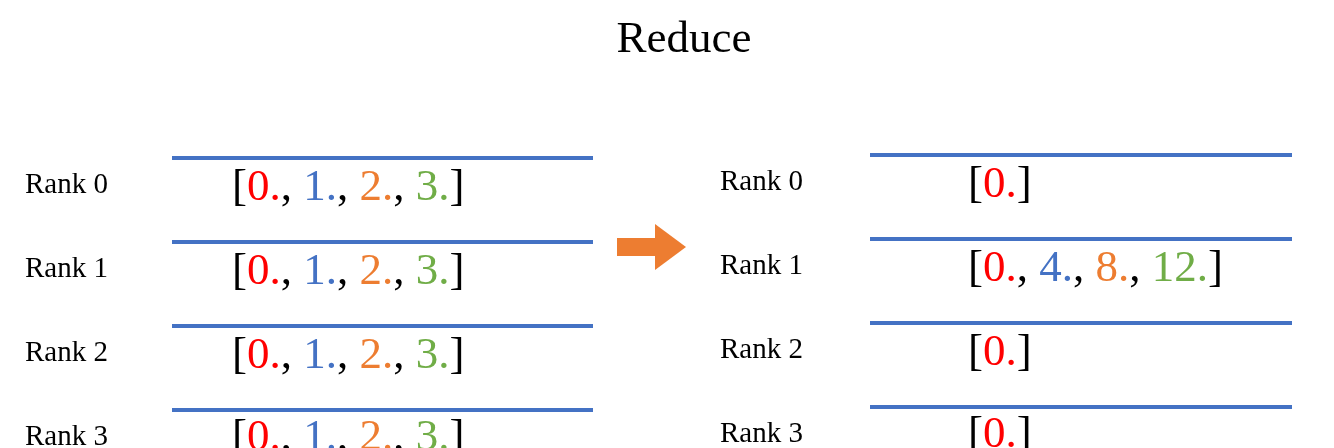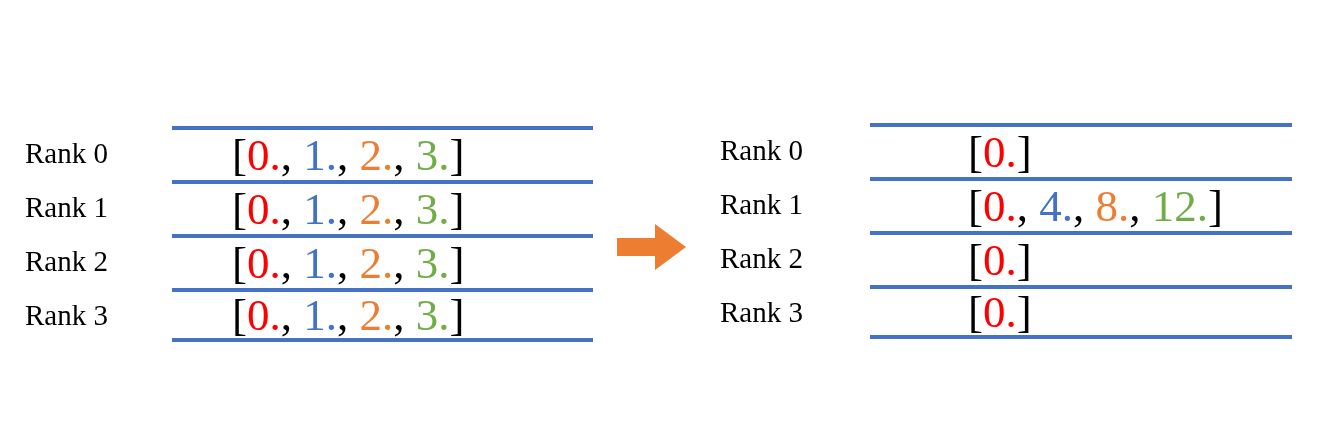--- a/index.html
+++ b/index.html
@@ -67,6 +67,7 @@
 <body>
 
 <div class="canvas">
+  <h1 class="title">Reduce</h1>
 
   <section class="panel panel-left" id="left-panel">
   <div class="row">

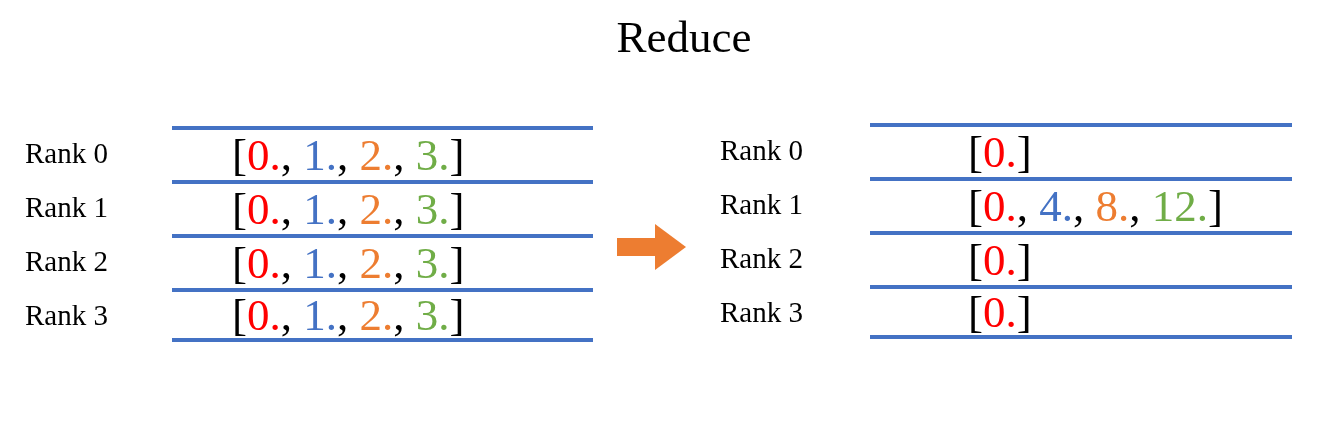--- a/index.html
+++ b/index.html
@@ -27,7 +27,7 @@
   .panel { position: absolute; }
   .panel-left  { left: 25px;  top: 126px; width: 568px; }
   .panel-right { left: 720px; top: 123px; width: 572px; }
-  .row { display: flex; height: 54px; box-sizing: border-box; }
+  .row { display: flex; height: 54px; box-sizing: border-box; margin-top: 30px; }
   .rank-label {
     display: flex;
     align-items: center;

